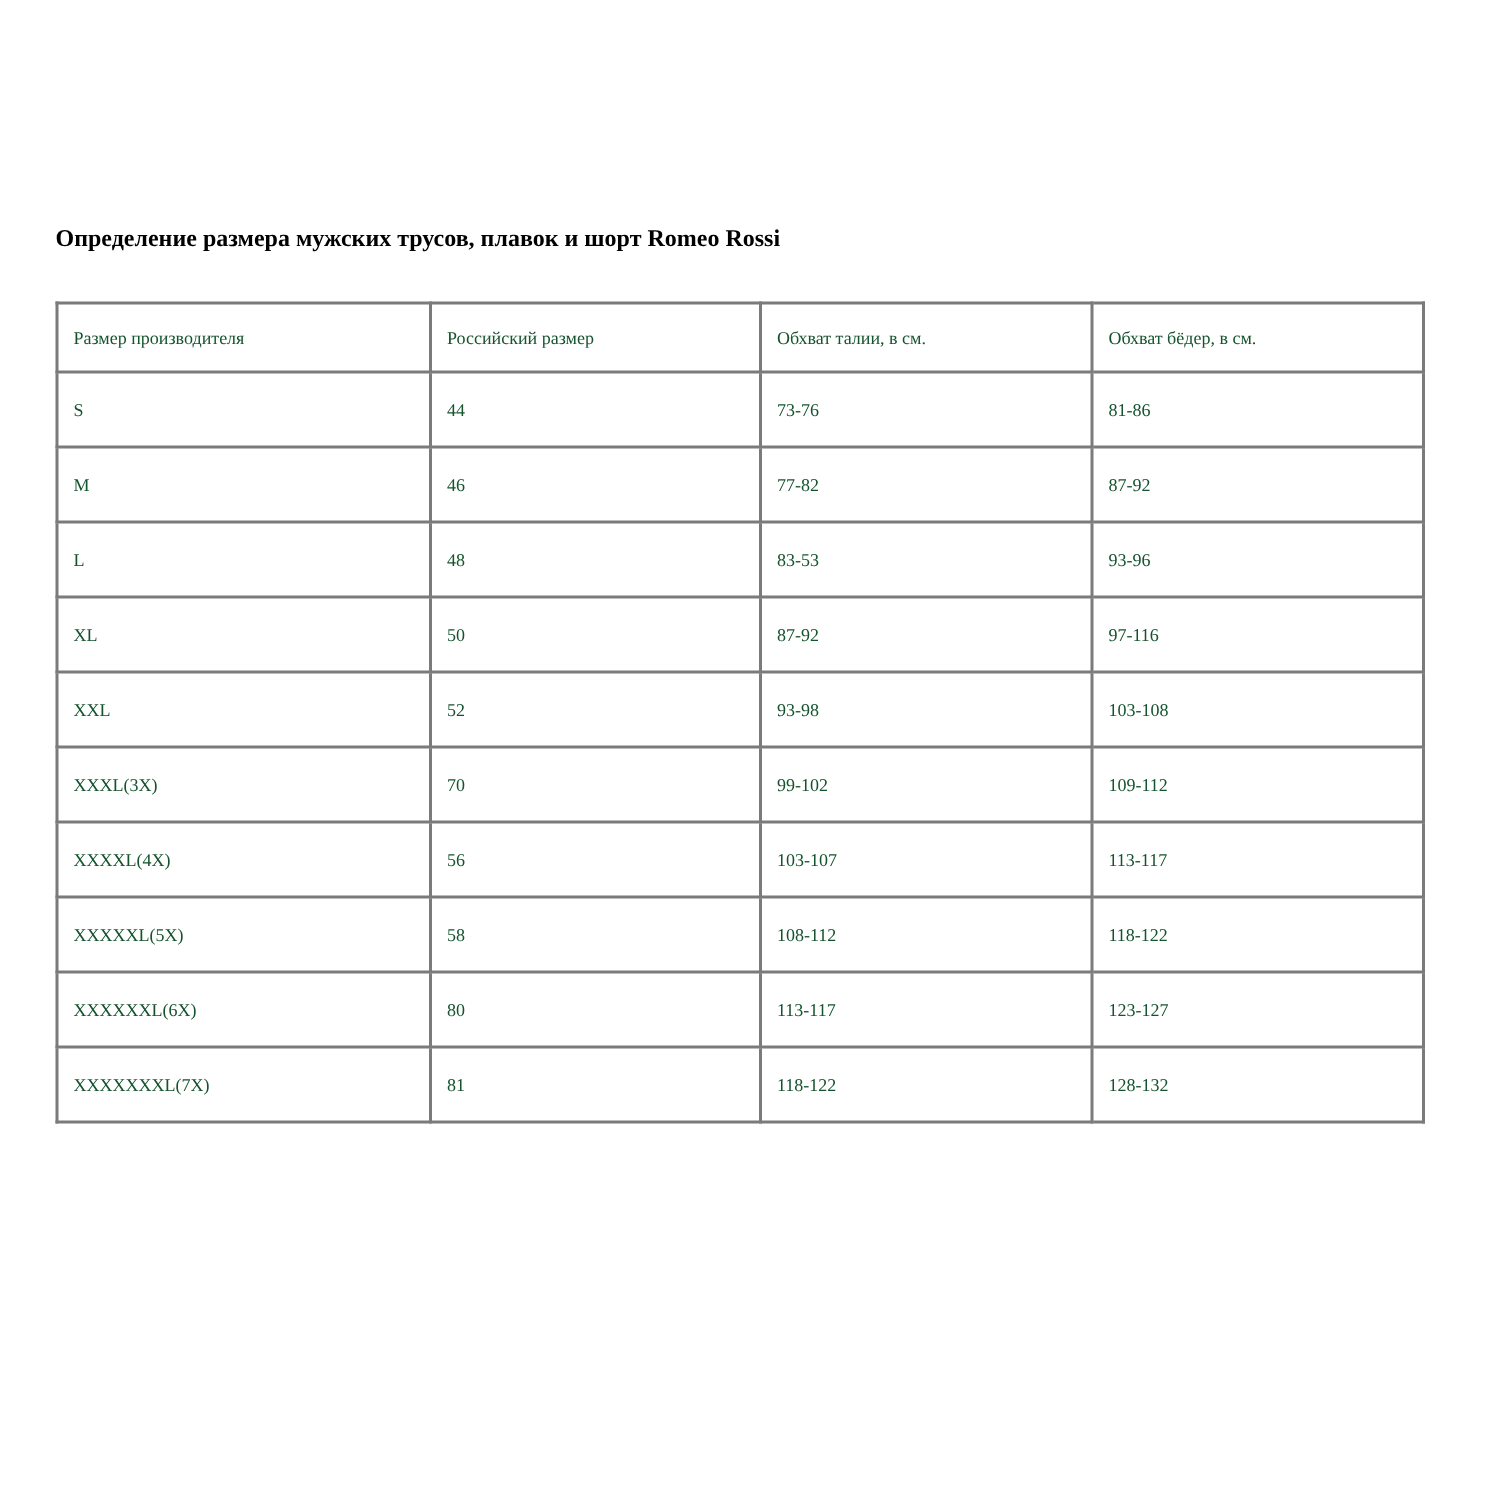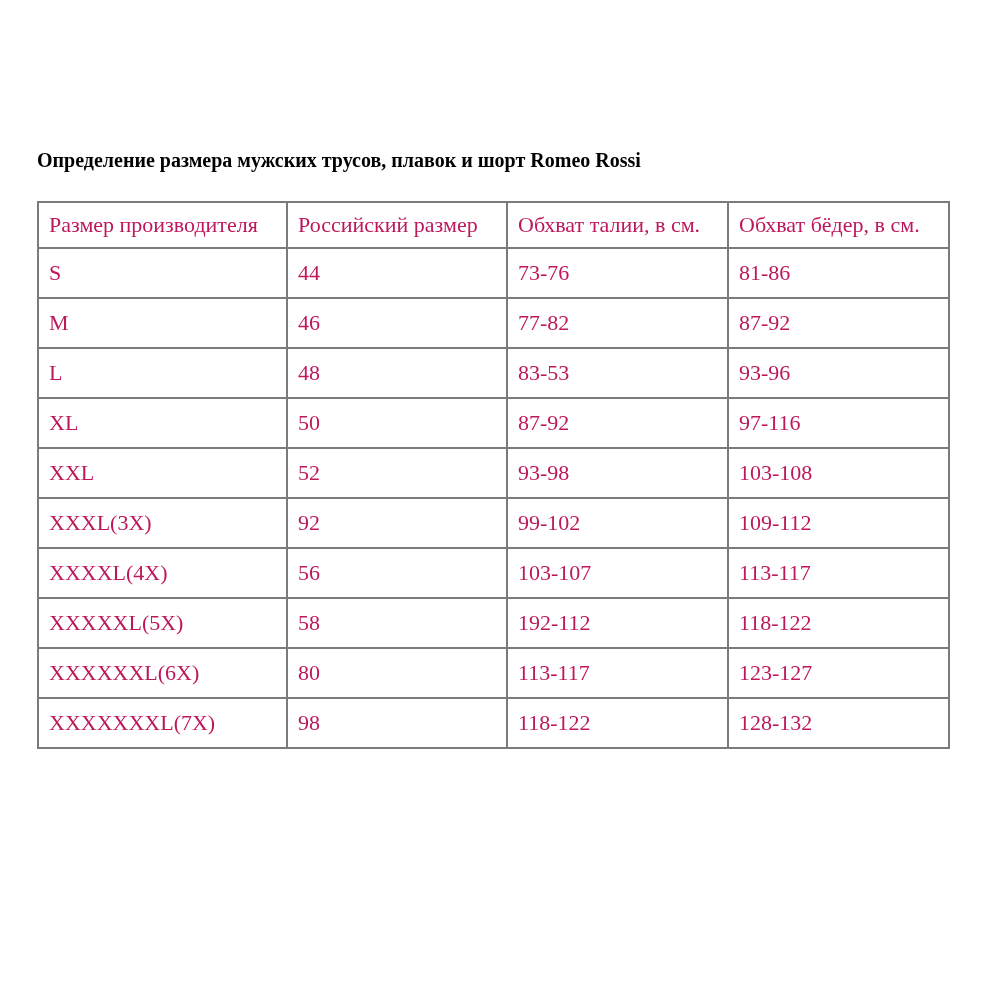--- a/index.html
+++ b/index.html
@@ -20,7 +20,7 @@
   .page-title {
     margin: 0;
     padding: 148px 0 0 37px;
-    font-size: 20px;
+    font-size: 16px;
     line-height: 24px;
     font-weight: bold;
     color: #000000;

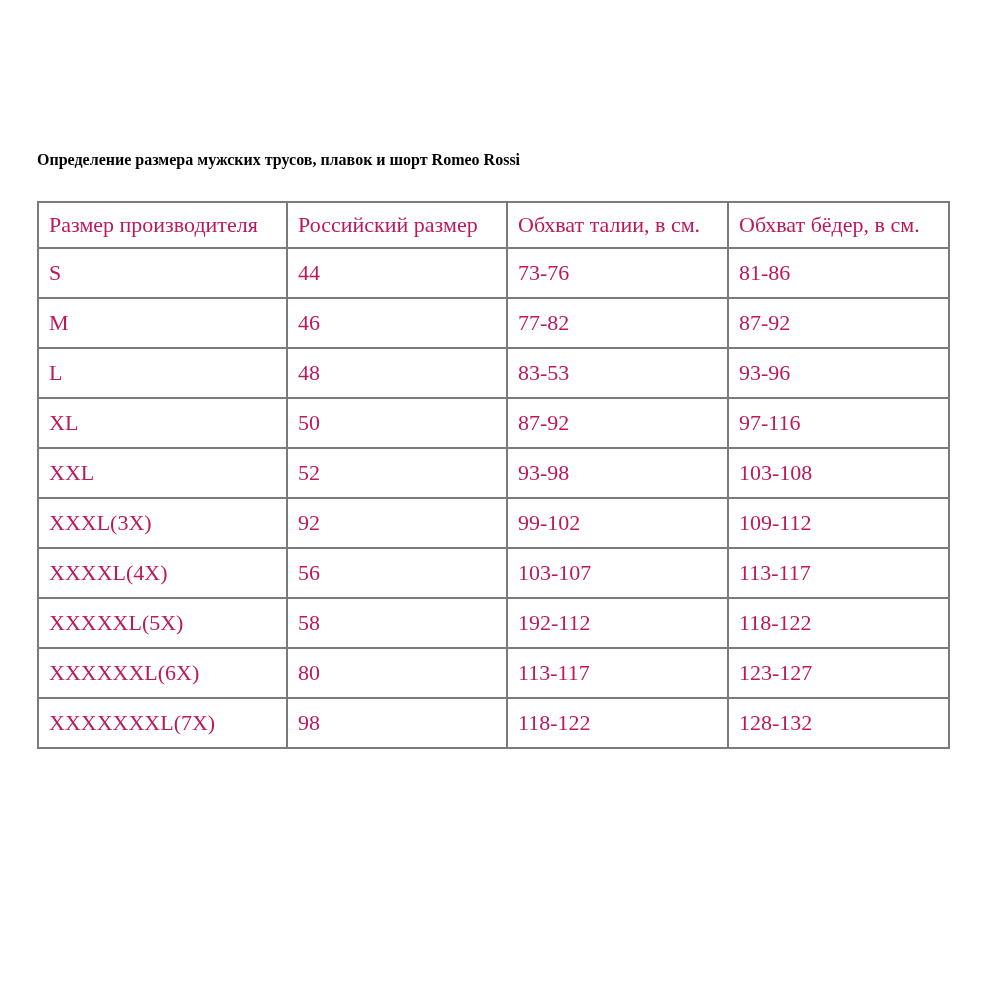--- a/index.html
+++ b/index.html
@@ -38,7 +38,7 @@
   table.size-table th,
   table.size-table td {
     border: 2px solid #7b7b7b;
-    font-size: 22px;
+    font-size: 12px;
     font-weight: normal;
     text-align: left;
     vertical-align: middle;
@@ -46,7 +46,7 @@
     box-sizing: border-box;
     white-space: nowrap;
     overflow: hidden;
-    color: #be185d;
+    color: #14532d;
     background: #ffffff;
   }
   table.size-table th { height: 46px; }

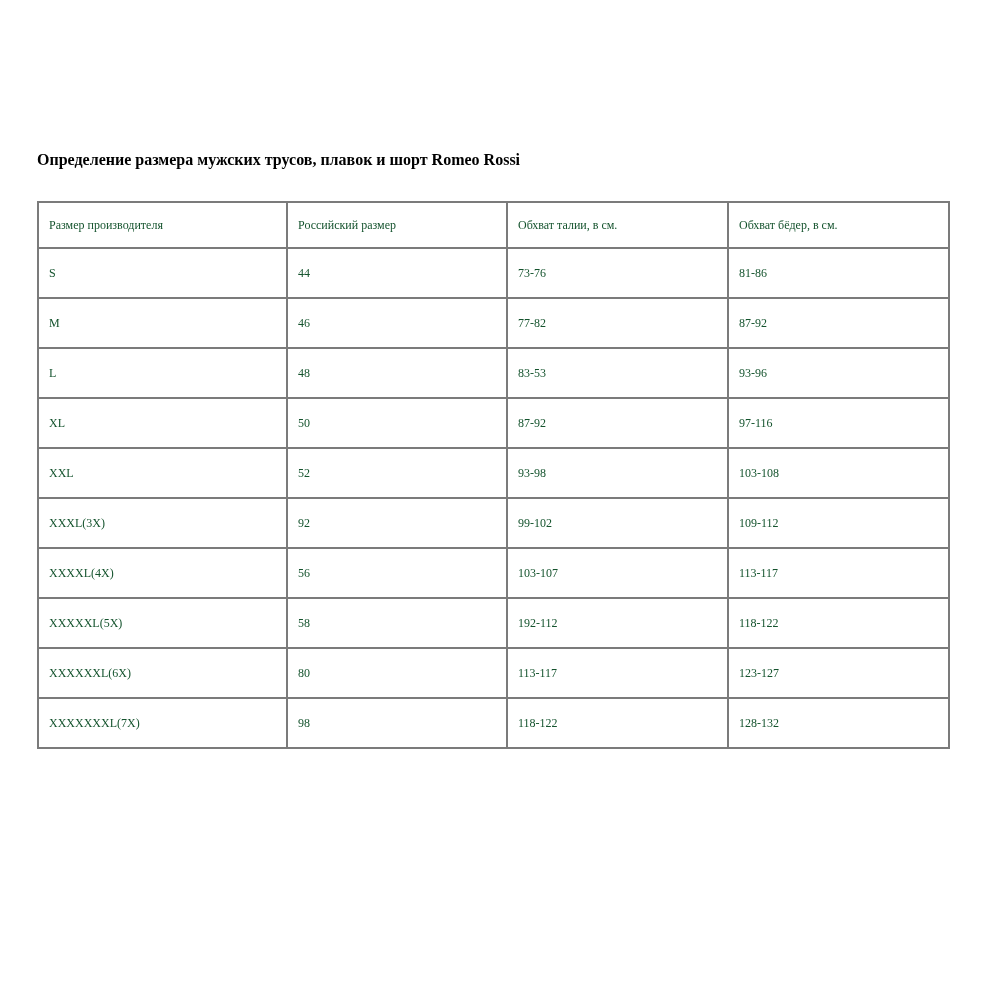--- a/index.html
+++ b/index.html
@@ -107,7 +107,7 @@
       </tr>
       <tr>
         <td>XXXL(3X)</td>
-        <td>92</td>
+        <td>70</td>
         <td>99-102</td>
         <td>109-112</td>
       </tr>

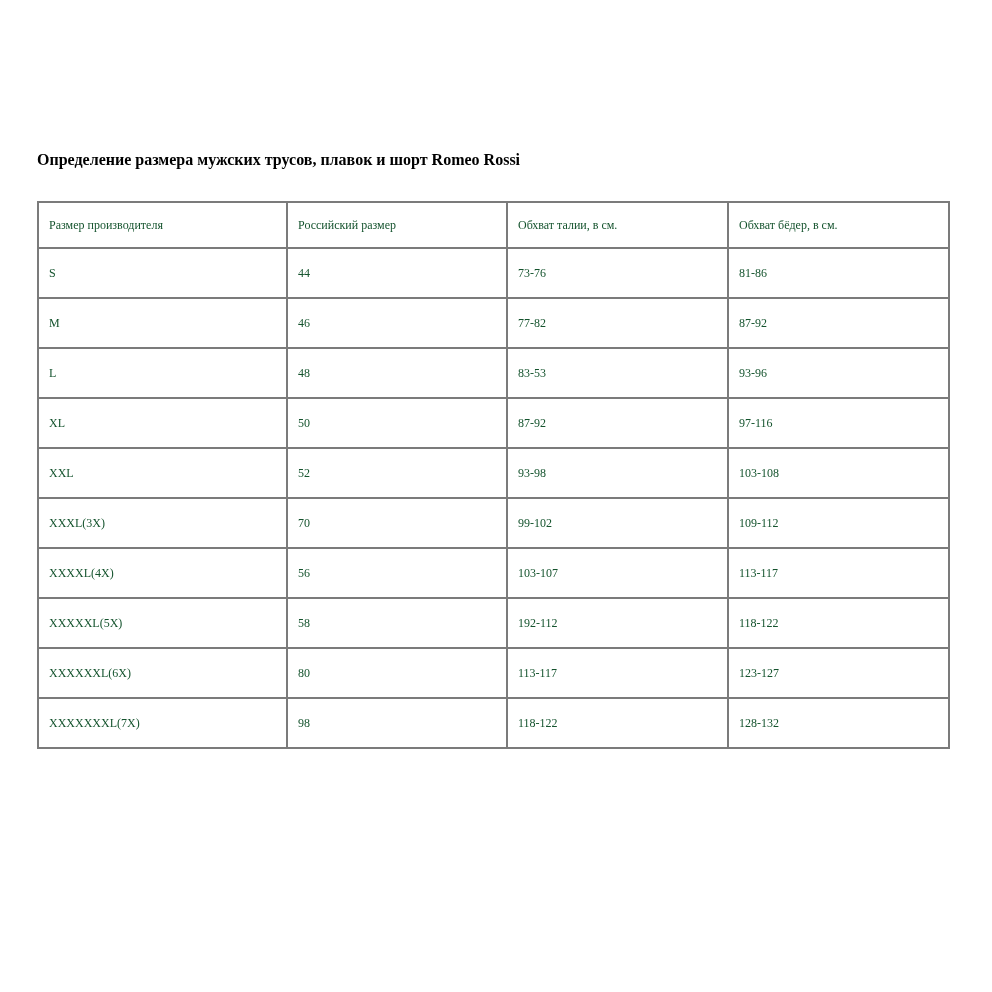--- a/index.html
+++ b/index.html
@@ -120,7 +120,7 @@
       <tr>
         <td>XXXXXL(5X)</td>
         <td>58</td>
-        <td>192-112</td>
+        <td>108-112</td>
         <td>118-122</td>
       </tr>
       <tr>

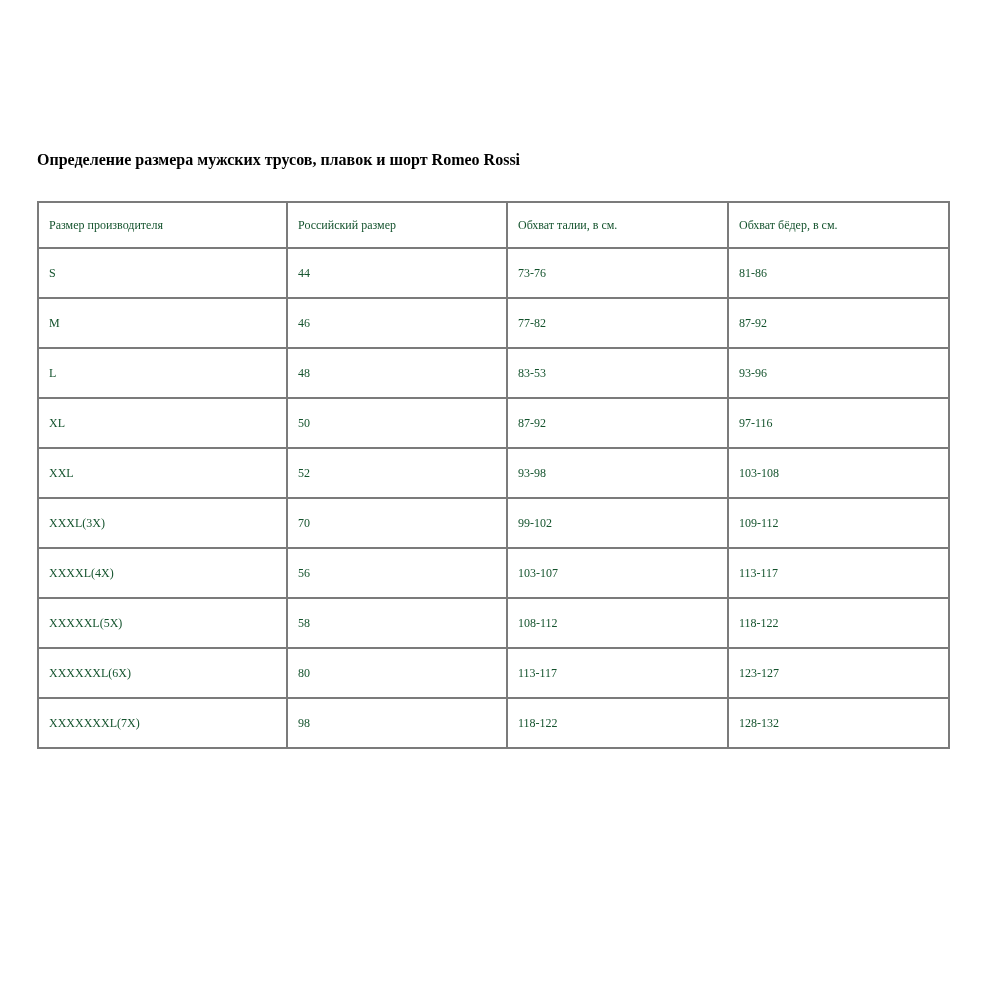--- a/index.html
+++ b/index.html
@@ -131,7 +131,7 @@
       </tr>
       <tr>
         <td>XXXXXXXL(7X)</td>
-        <td>98</td>
+        <td>81</td>
         <td>118-122</td>
         <td>128-132</td>
       </tr>

